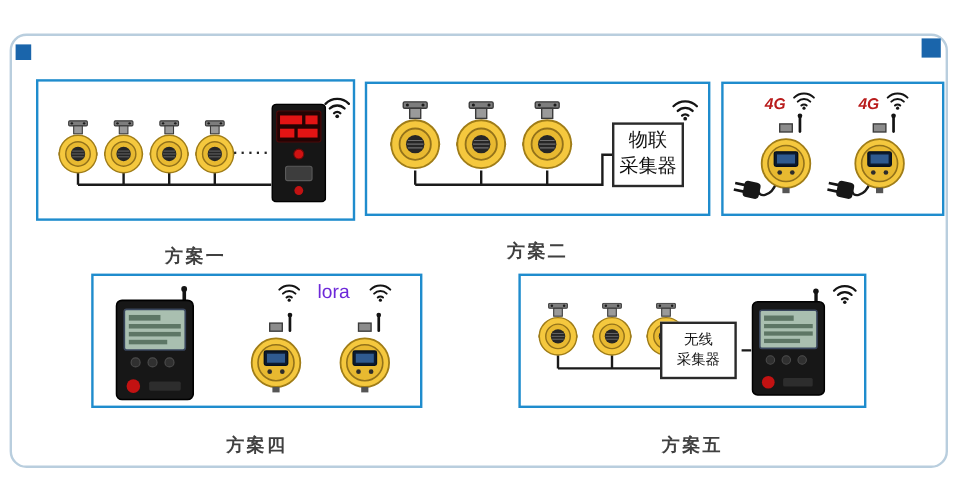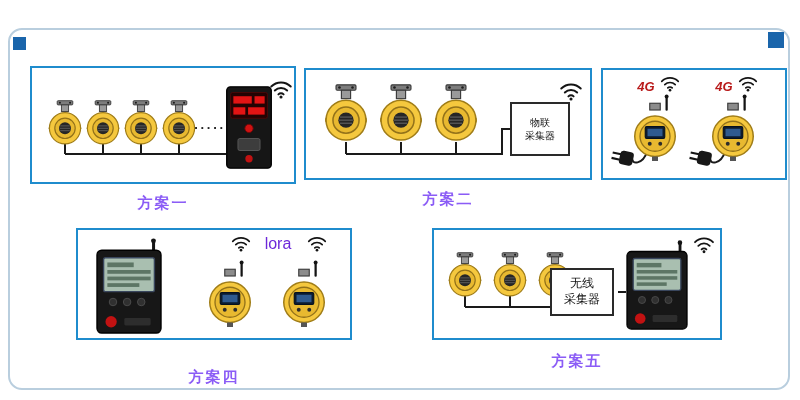--- a/index.html
+++ b/index.html
@@ -20,7 +20,7 @@
   .collector { position:absolute; border:2px solid #2a2a2a; background:#fff;
                display:flex; flex-direction:column; align-items:center; justify-content:center;
                line-height:1.3; color:#111; }
-  .collector.big { font-size:10px; }
+  .collector.big { font-size:16px; }
   .collector.small { font-size:12px; }
   .badge-4g { position:absolute; color:#b91c1c; font-weight:bold; font-size:13px;
               font-style:italic; text-align:center; width:26px; }

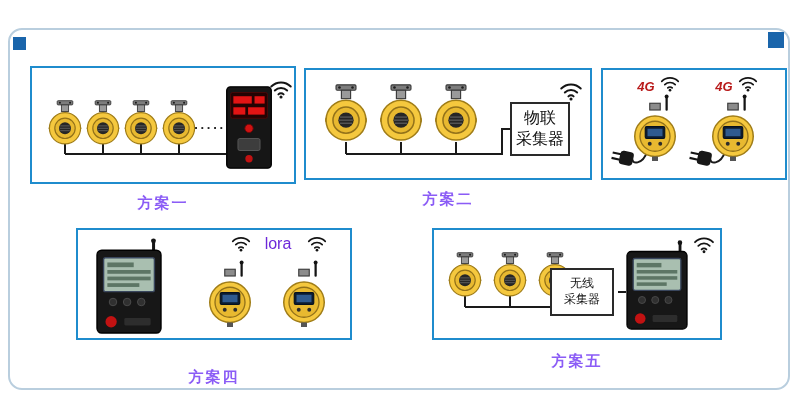--- a/index.html
+++ b/index.html
@@ -16,7 +16,7 @@
   .wires { position:absolute; left:0; top:0; pointer-events:none; }
   .wires path { stroke:#1a1a1a; stroke-width:2; fill:none; }
   .scheme-label { position:absolute; text-align:center; font-size:15px; font-weight:bold;
-                  color:#8b5cf6; letter-spacing:2px; }
+                  color:#404040; letter-spacing:2px;margin-top:10px; }
   .collector { position:absolute; border:2px solid #2a2a2a; background:#fff;
                display:flex; flex-direction:column; align-items:center; justify-content:center;
                line-height:1.3; color:#111; }

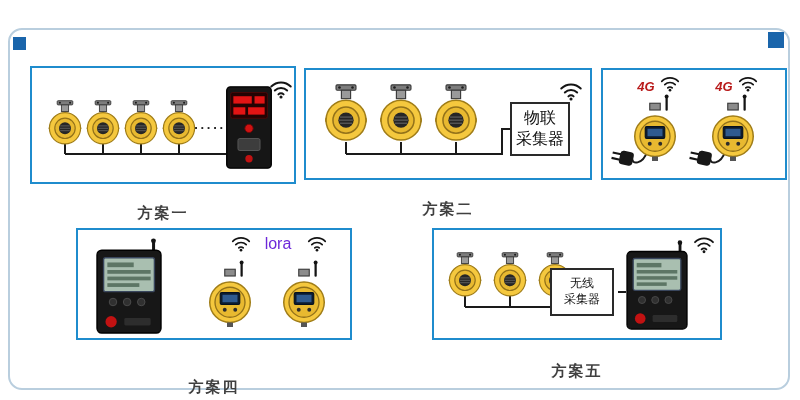--- a/index.html
+++ b/index.html
@@ -195,7 +195,7 @@
         <use href="#sym-det-screen"></use>
       </svg>
   </div>
-  <div class="scheme-label" style="left:76px;top:368px;width:276px">方案四</div>
+  <div class="scheme-label" style="left:76px;top:352px;width:276px">方案四</div>
 
   <div class="scheme-box" style="left:432px;top:228px;width:290px;height:112px">
     <svg class="wires" width="286" height="108" viewBox="0 0 286 108">

